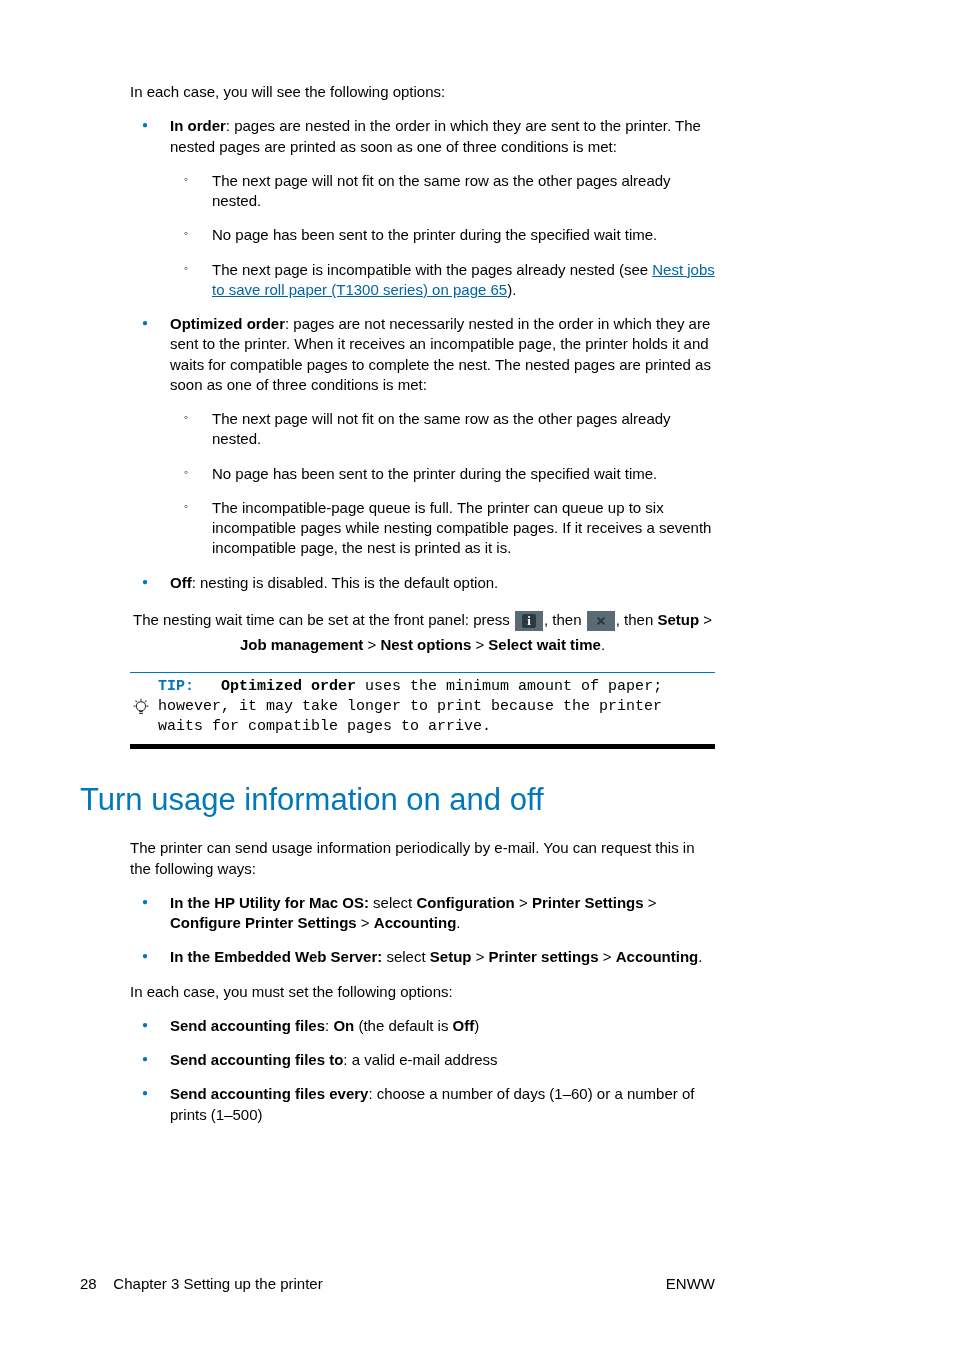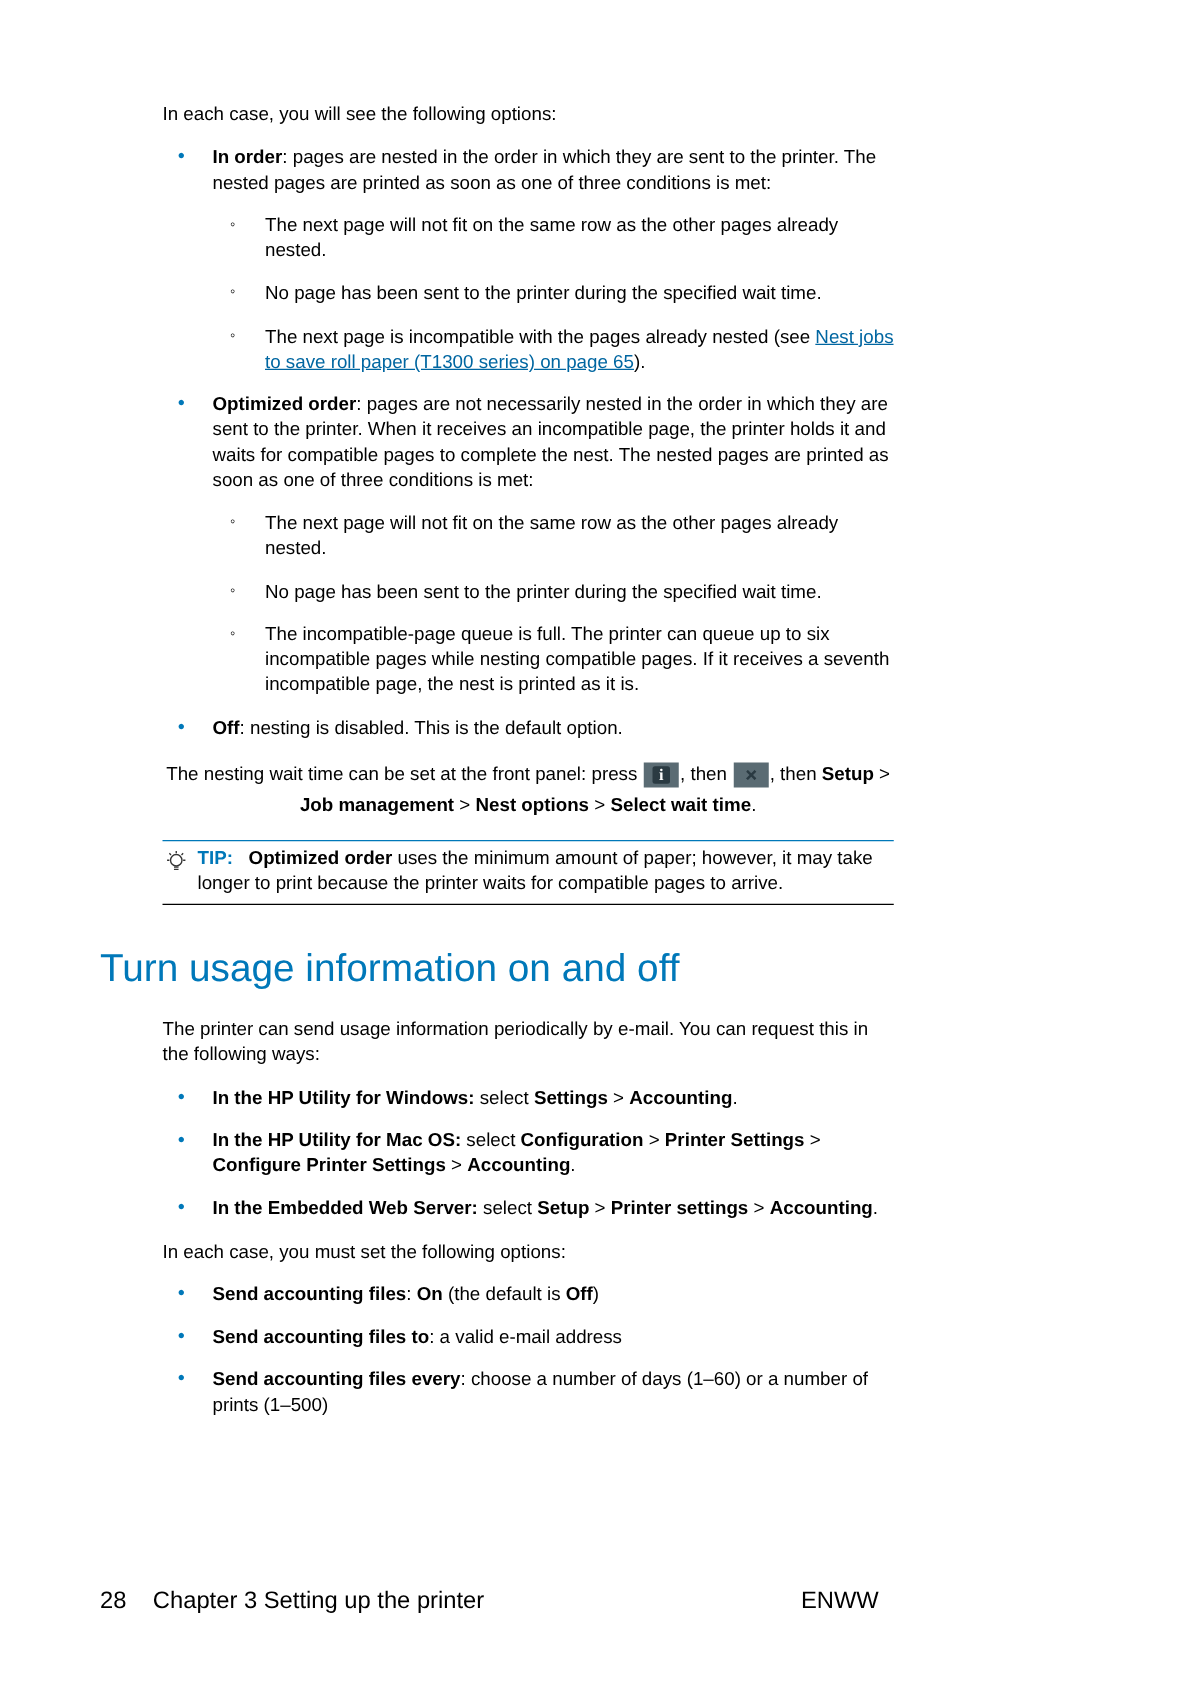--- a/index.html
+++ b/index.html
@@ -105,11 +105,12 @@
   }
   .tip-box {
     border-top: 1px solid #0078b9;
-    border-bottom: 1px solid #000000;
+    border-bottom: 5px solid #000000;
     padding: 4px 0 6px 0;
     margin: 6px 0 0 0;
     display: flex;
-    align-items: flex-start;
+    align-items: center;
+    font-family: Liberation Mono, monospace;
   }
   .tip-icon {
     flex: 0 0 24px;

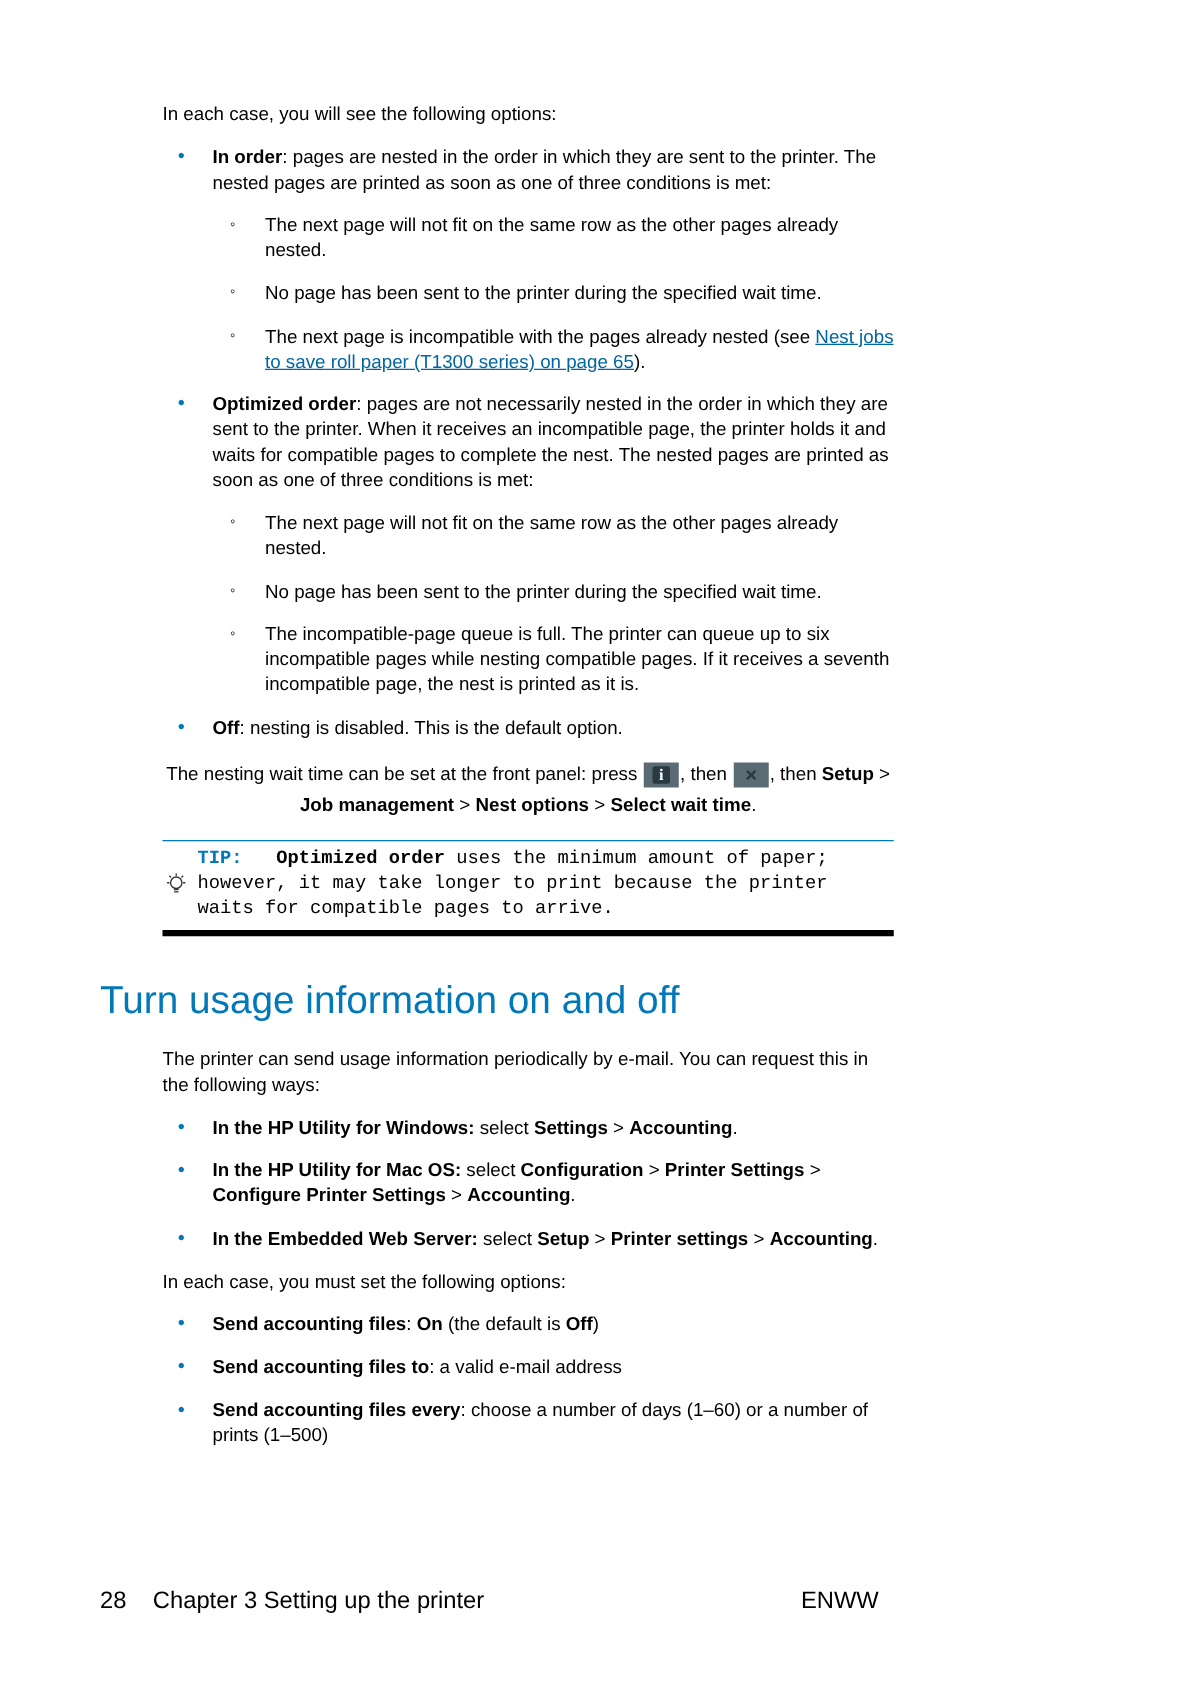--- a/index.html
+++ b/index.html
@@ -196,9 +196,6 @@
 
     <ul class="bullets">
       <li>
-        <b>In the HP Utility for Windows:</b><span> select </span><b>Settings</b><span> &gt; </span><b>Accounting</b><span>.</span>
-      </li>
-      <li>
         <b>In the HP Utility for Mac OS:</b><span> select </span><b>Configuration</b><span> &gt; </span><b>Printer Settings</b><span> &gt; </span><b>Configure Printer Settings</b><span> &gt; </span><b>Accounting</b><span>.</span>
       </li>
       <li>

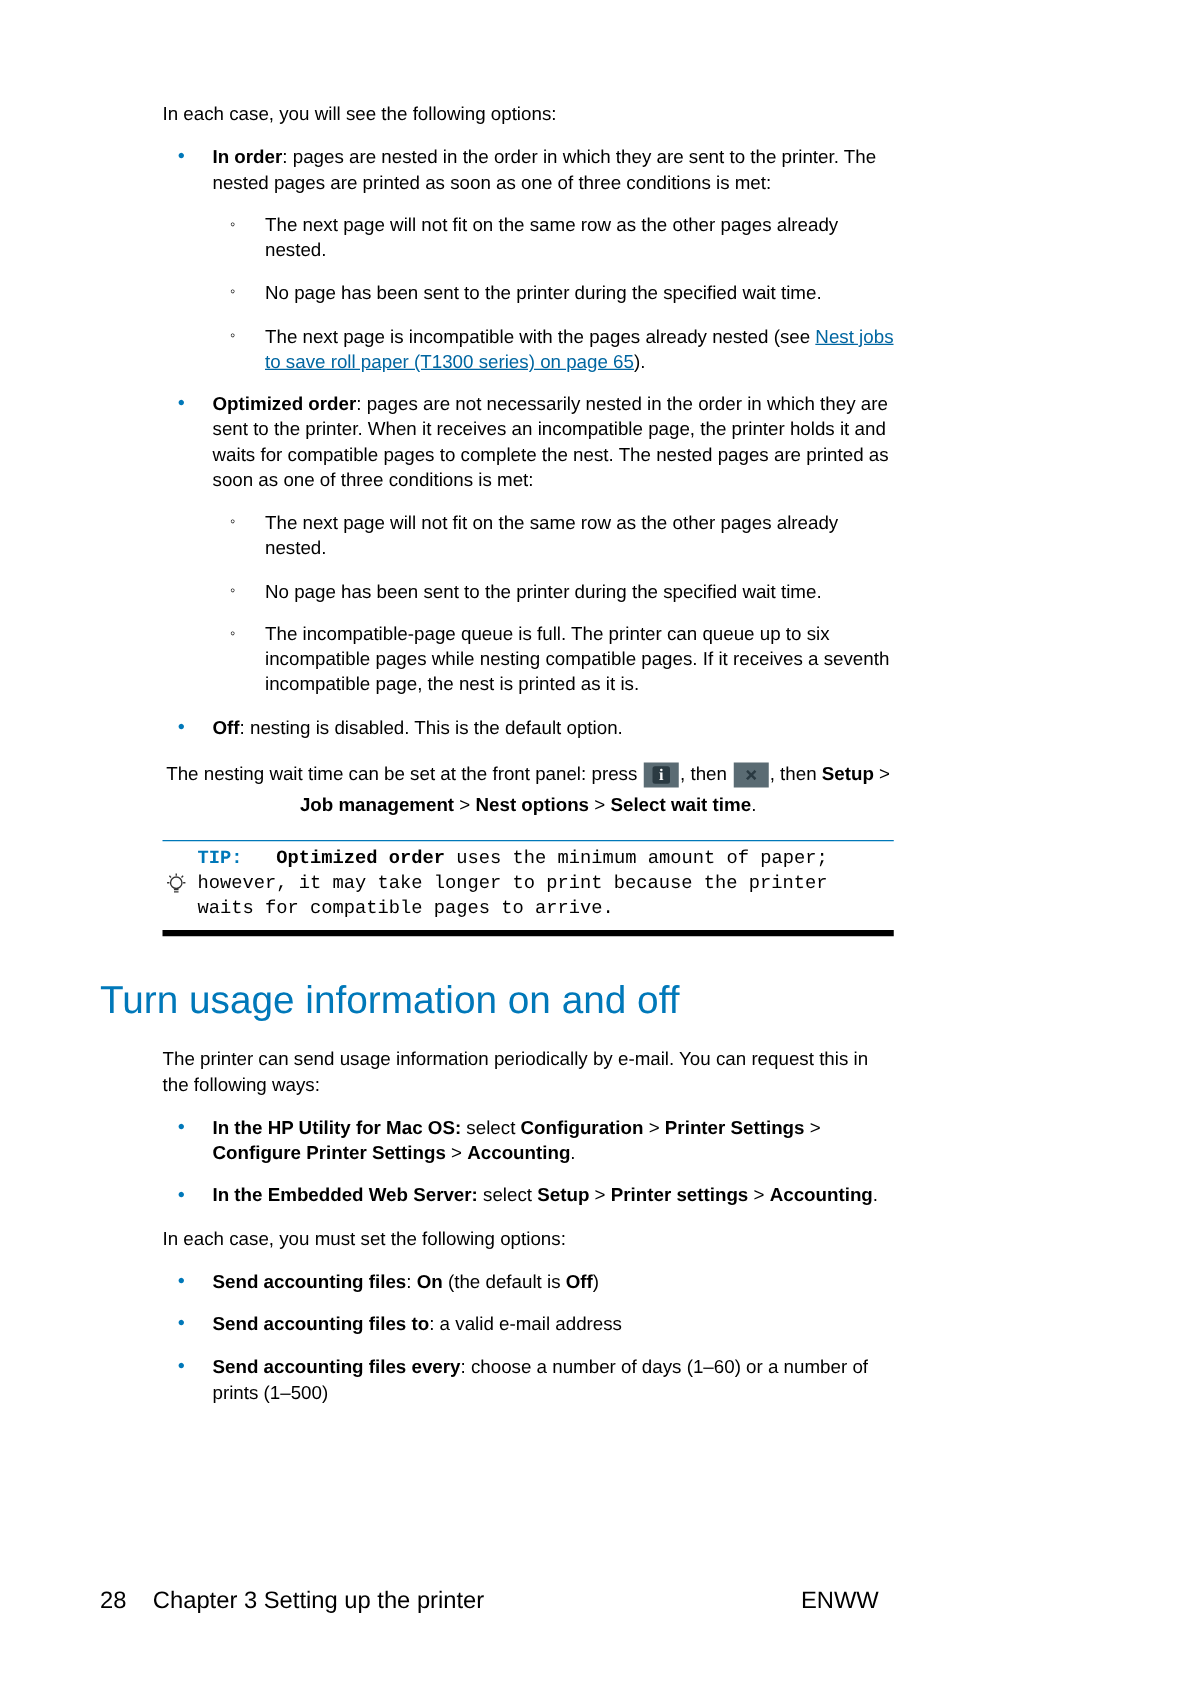--- a/index.html
+++ b/index.html
@@ -130,8 +130,8 @@
     position: absolute;
     bottom: 58px;
     left: 80px;
-    right: 92px;
-    font-size: 19px;
+    right: 80px;
+    font-size: 15px;
     display: flex;
     justify-content: space-between;
   }

